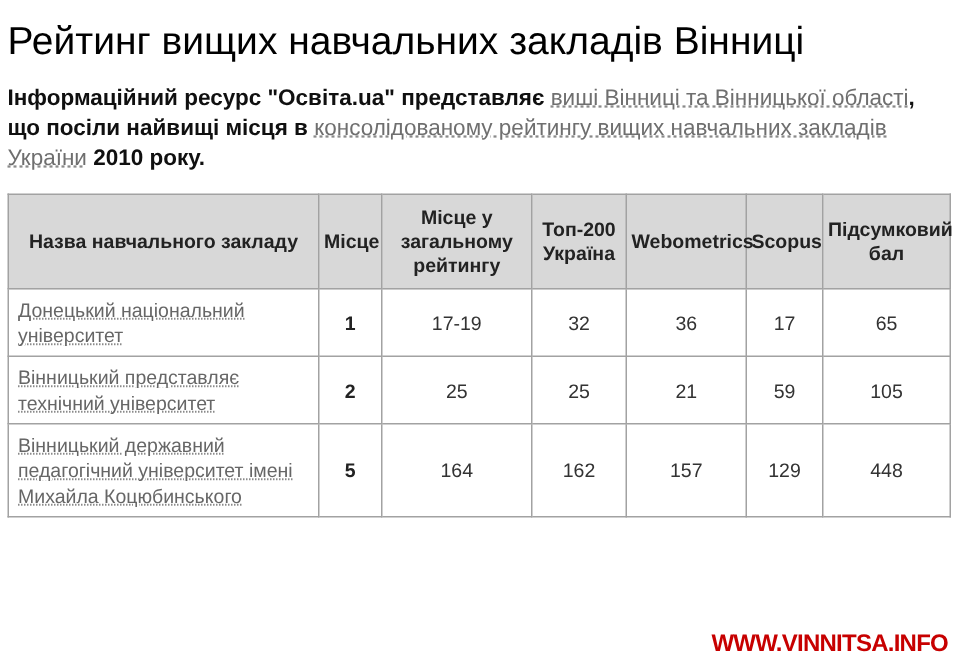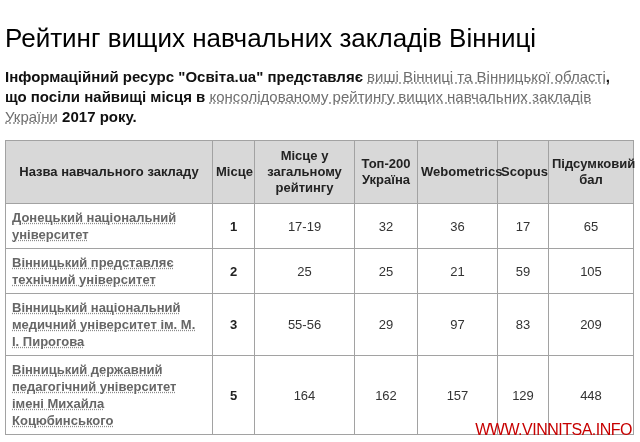--- a/index.html
+++ b/index.html
@@ -16,7 +16,7 @@
     font-size: 26px;
     font-weight: 400;
     color: #000000;
-    margin: 21px 0 13px 0;
+    margin: 10px 0 13px 0;
     letter-spacing: 0;
   }
   .intro {

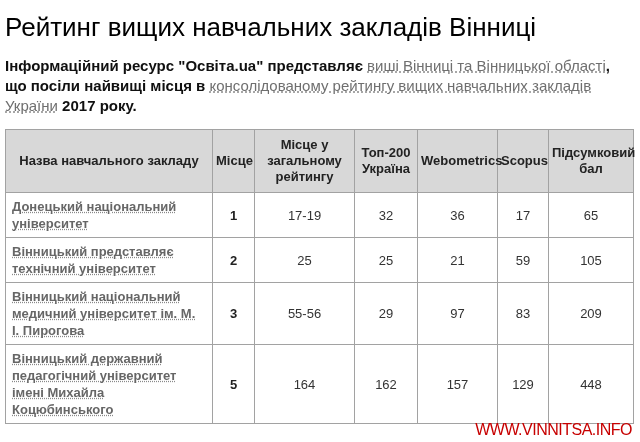--- a/index.html
+++ b/index.html
@@ -90,7 +90,7 @@
 
 <h1 class="page-title">Рейтинг вищих навчальних закладів Вінниці</h1>
 
-<p class="intro"><span>Інформаційний ресурс "Освіта.ua" представляє </span><a>виші Вінниці та Вінницької області</a><span>, що посіли найвищі місця в </span><a>консолідованому рейтингу вищих навчальних закладів України</a><span> 2017 року.</span></p>
+<p class="intro"><span>Інформаційний ресурс "Освіта.ua" представляє </span><a>виші Вінниці та Вінницької області</a><span>, що посіли найвищі місця в </span><a>консолідованому рейтингу вищих навчальних закладів України</a><span> 2010 року.</span></p>
 
 <table class="ranking">
   <colgroup>

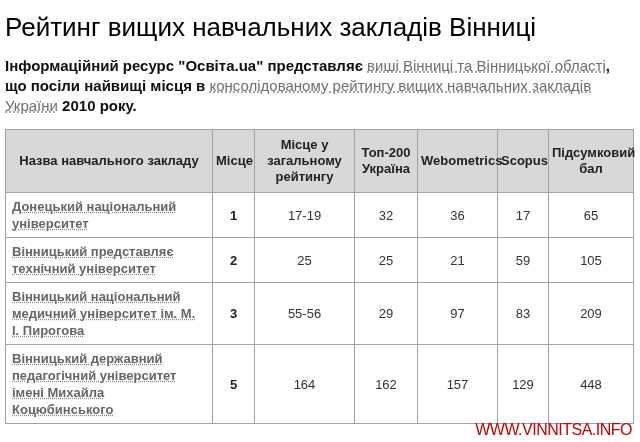--- a/index.html
+++ b/index.html
@@ -72,7 +72,6 @@
     text-decoration-style: dotted;
     text-decoration-color: #8a8a8a;
     cursor: pointer;
-    font-weight: bold;
   }
   .watermark {
     position: absolute;

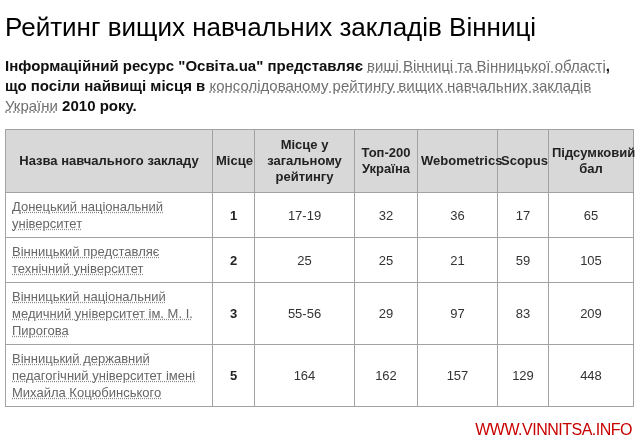--- a/index.html
+++ b/index.html
@@ -132,15 +132,6 @@
       <td>105</td>
     </tr>
     <tr>
-      <td class="name-cell"><a class="uni-link">Вінницький національний медичний університет ім. М. І. Пирогова</a></td>
-      <td class="place-cell">3</td>
-      <td>55-56</td>
-      <td>29</td>
-      <td>97</td>
-      <td>83</td>
-      <td>209</td>
-    </tr>
-    <tr>
       <td class="name-cell"><a class="uni-link">Вінницький державний педагогічний університет імені Михайла Коцюбинського</a></td>
       <td class="place-cell">5</td>
       <td>164</td>

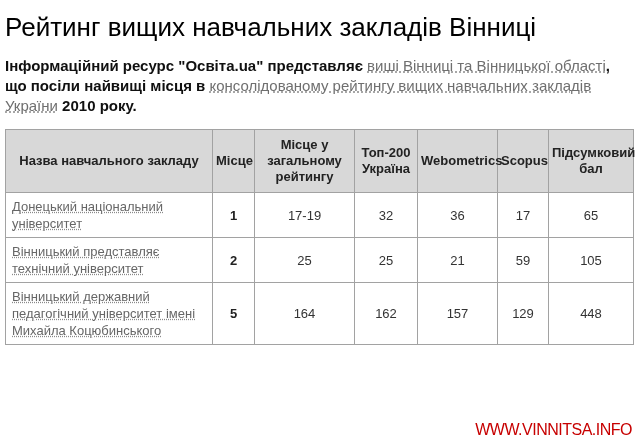--- a/index.html
+++ b/index.html
@@ -78,7 +78,7 @@
     right: 8px;
     bottom: 3px;
     color: #c70000;
-    font-weight: normal;
+    font-weight: bold;
     font-size: 16px;
     letter-spacing: -0.5px;
     margin-top: 29px;

